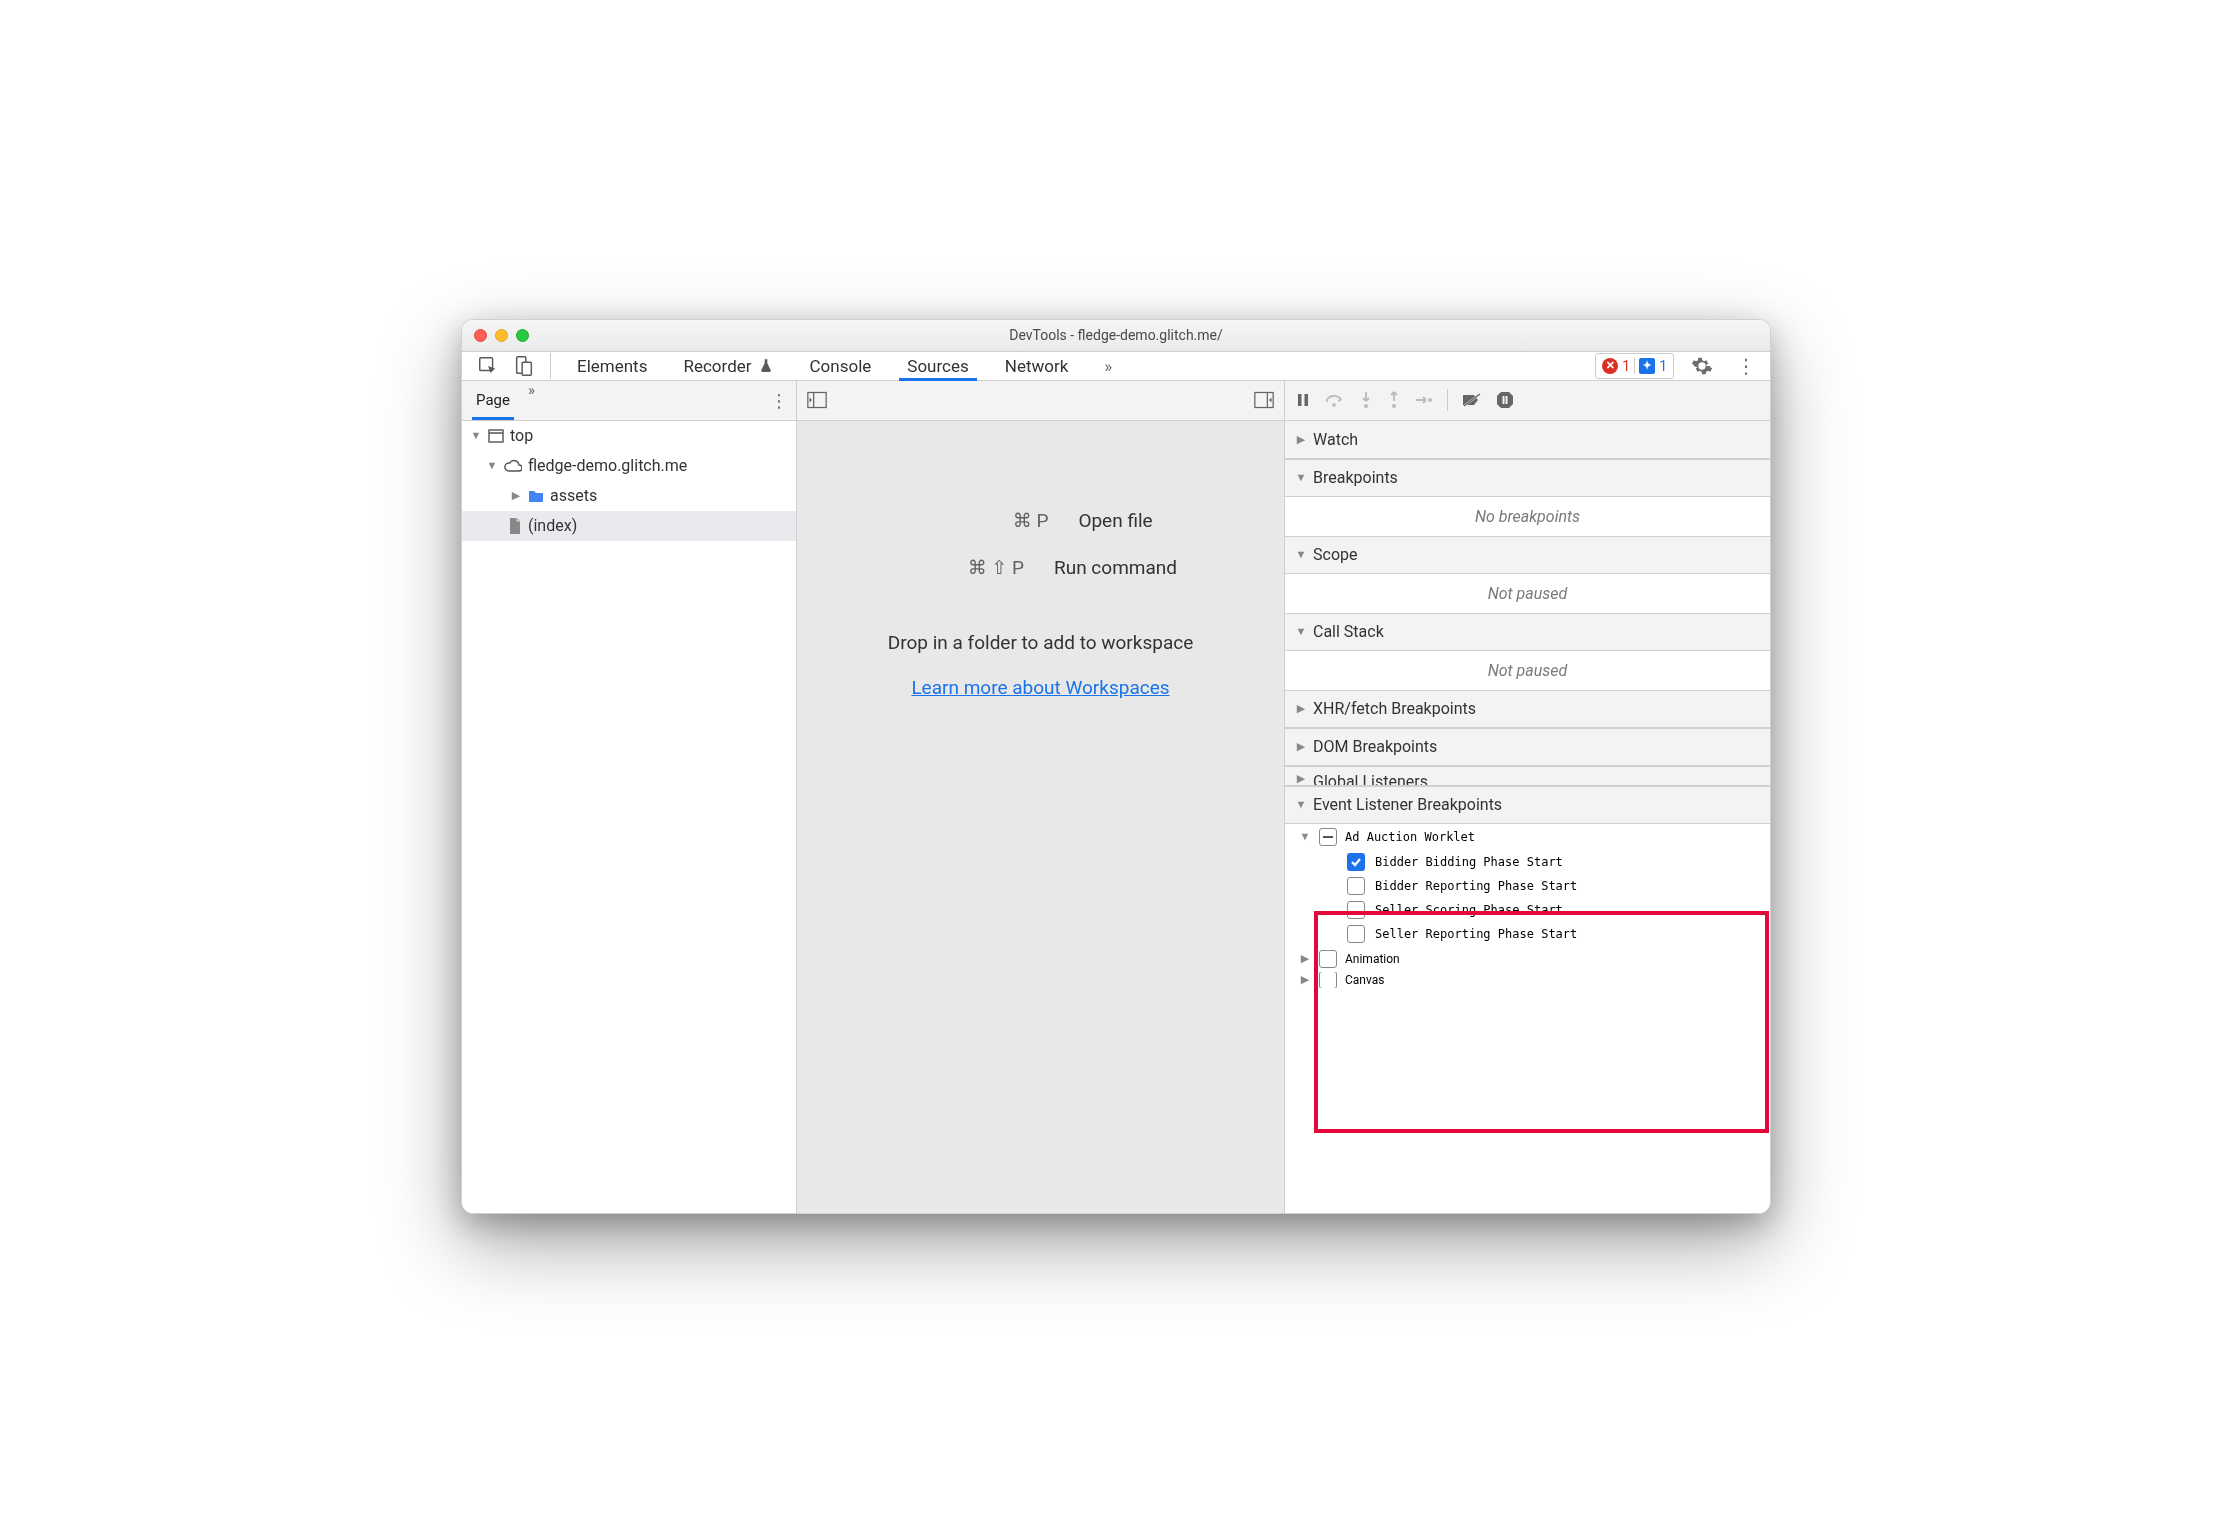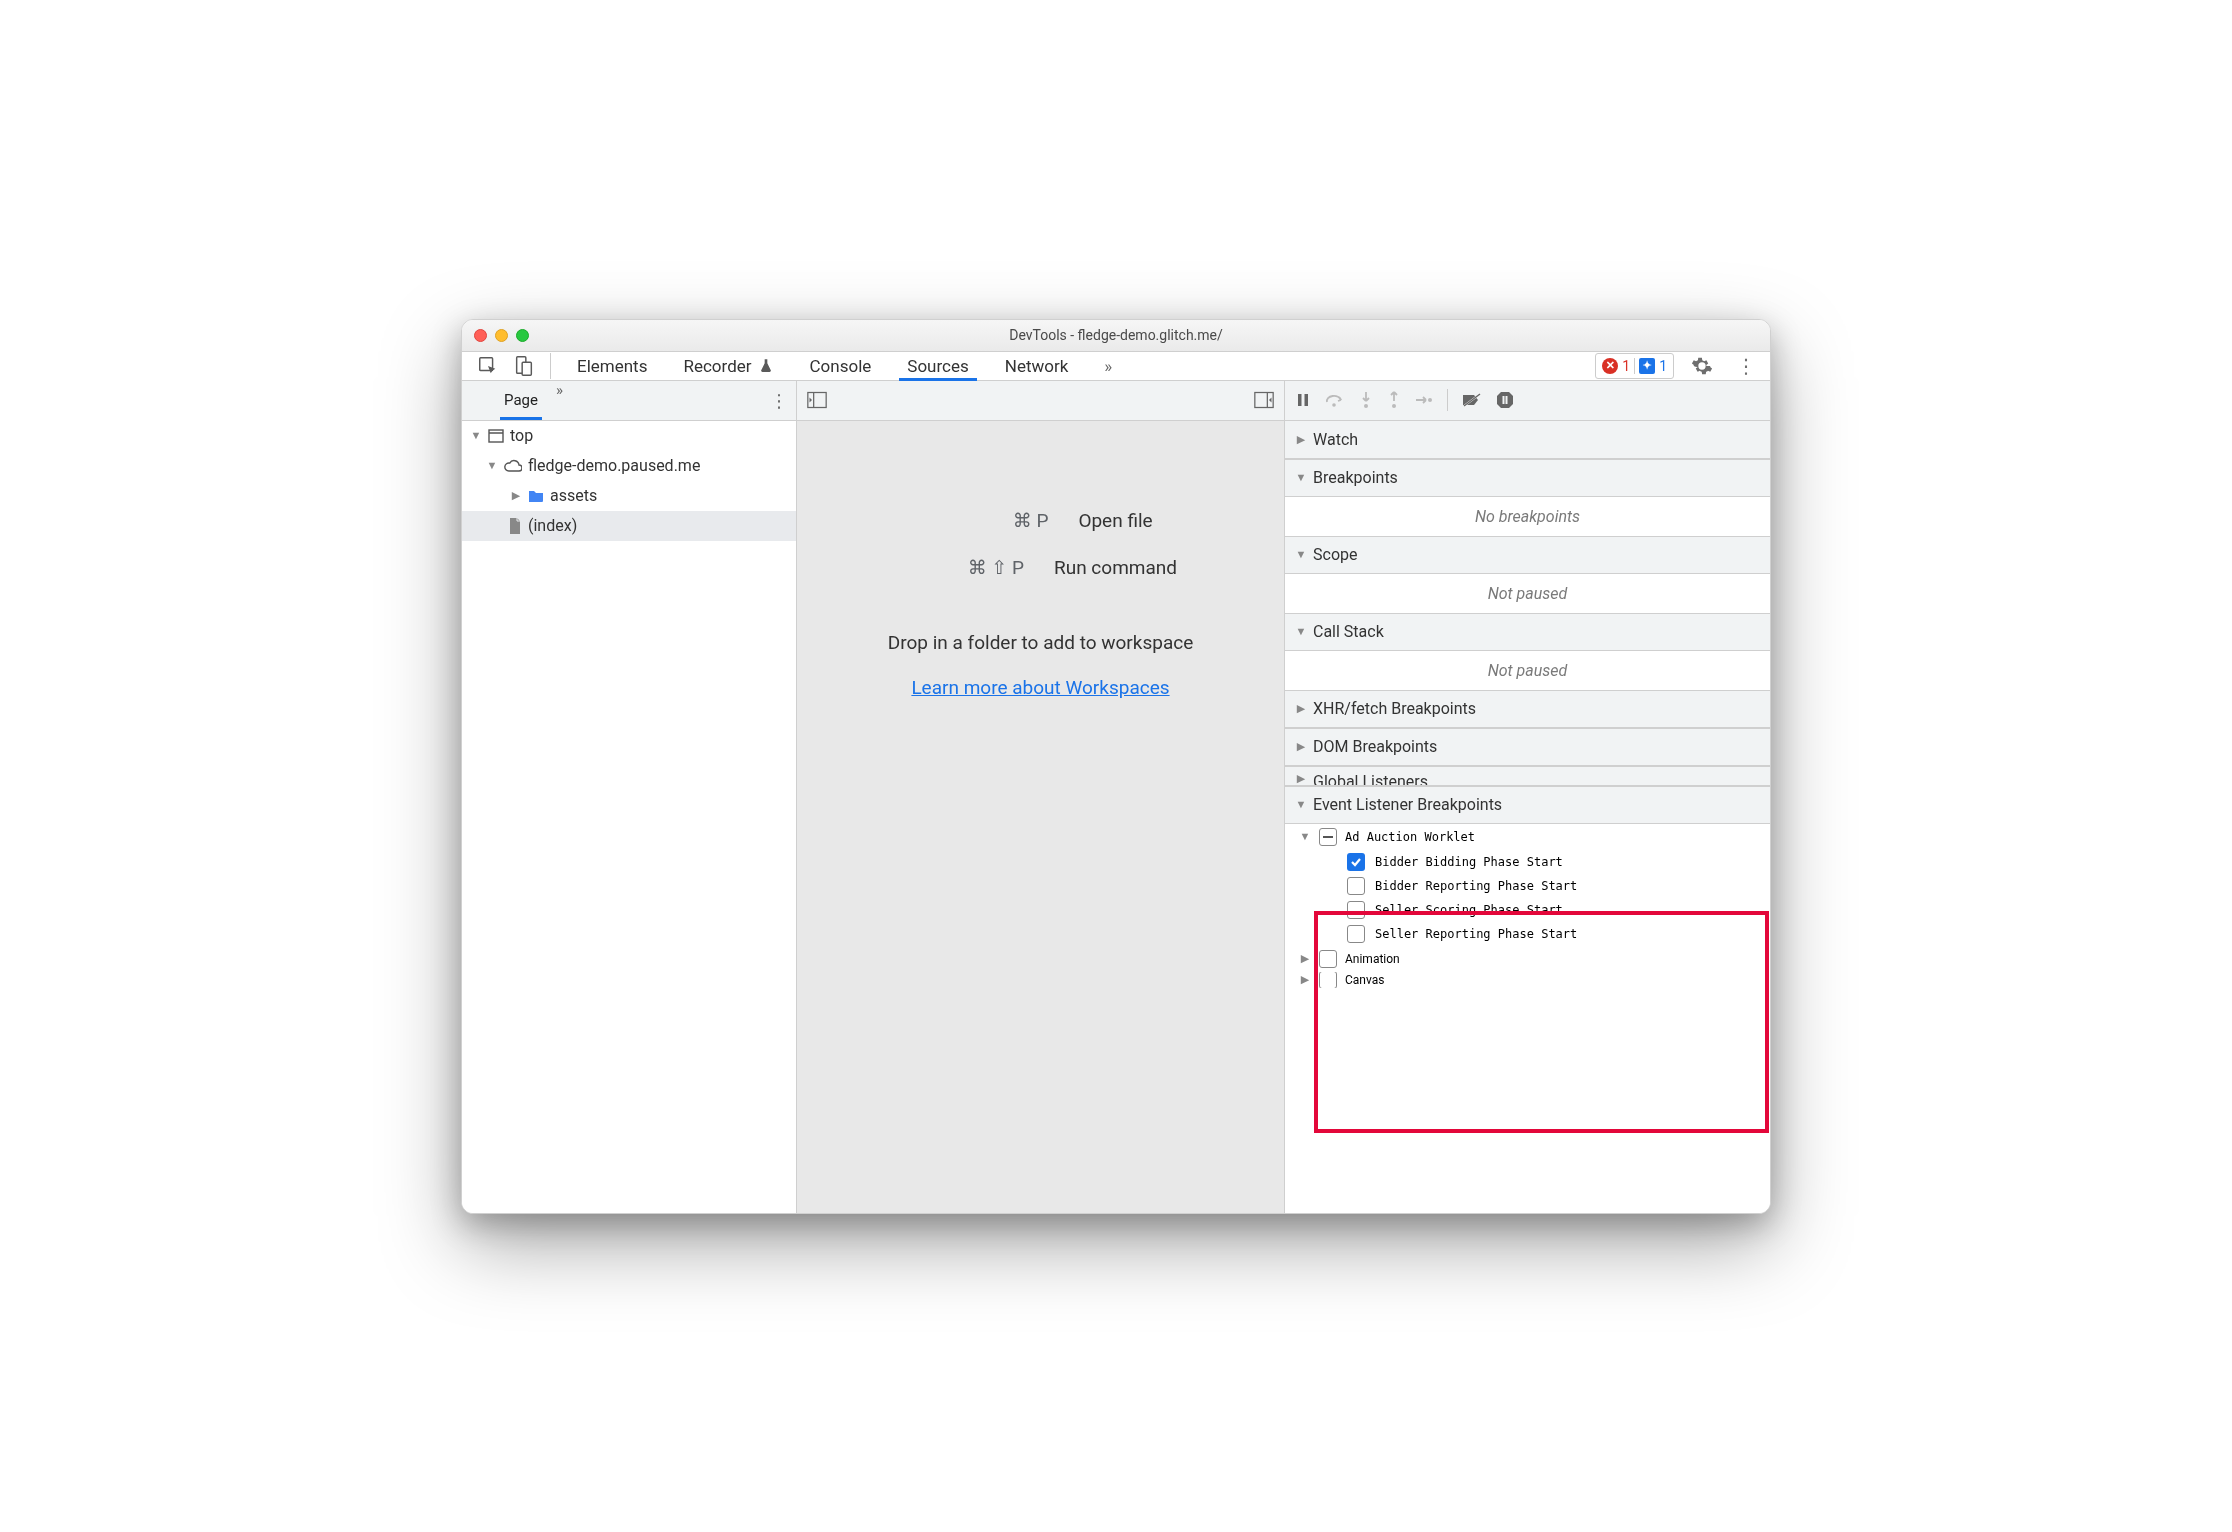--- a/index.html
+++ b/index.html
@@ -215,7 +215,7 @@
 
   <div class="sub-bar">
     <div class="sub-bar-left">
-      <div style="display:flex;align-items:flex-start;gap:14px;height:100%;margin-left:28px;">
+      <div style="display:flex;align-items:flex-start;gap:14px;height:100%;">
         <div class="page-tab">
             <span>Page</span>
           </div>

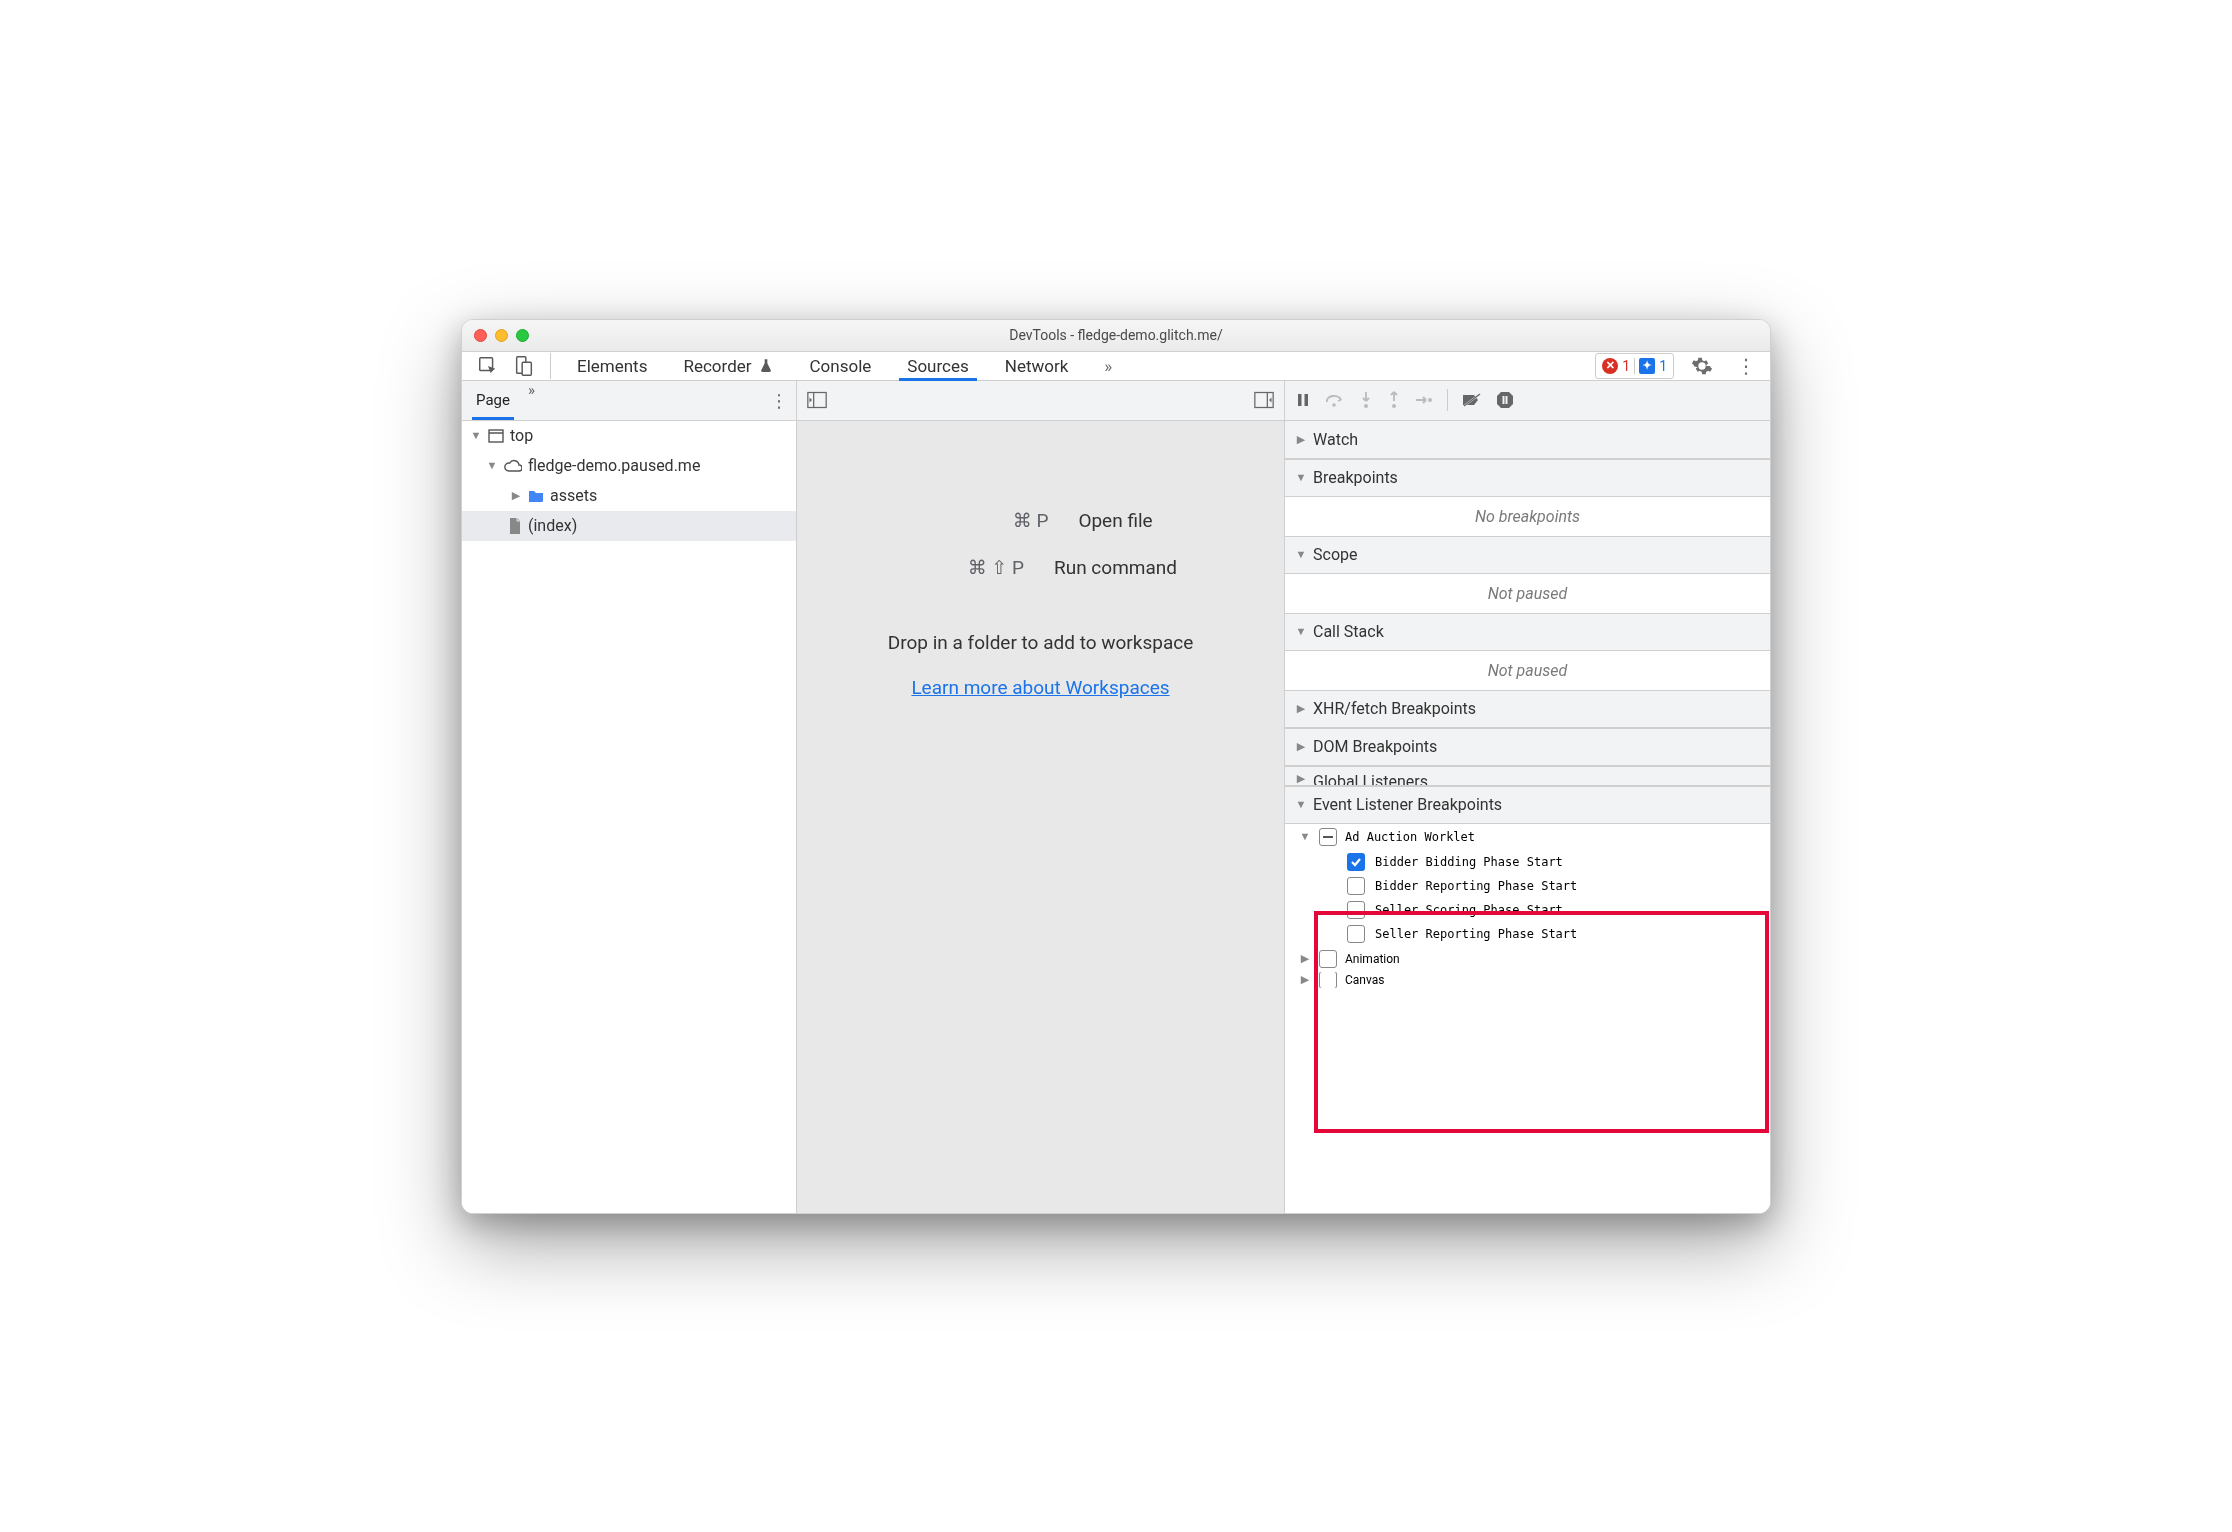--- a/index.html
+++ b/index.html
@@ -308,7 +308,7 @@
               <path d="M5 12a4 4 0 1 1 .7-7.9A5 5 0 0 1 15 6a3 3 0 0 1 0 6H5z"></path>
             </svg>
           </span>
-        <span>fledge-demo.paused.me</span>
+        <span>fledge-demo.glitch.me</span>
       </div>
       <div class="tree-row indent2">
         <span class="tri" style="transform:none;">▶</span>

